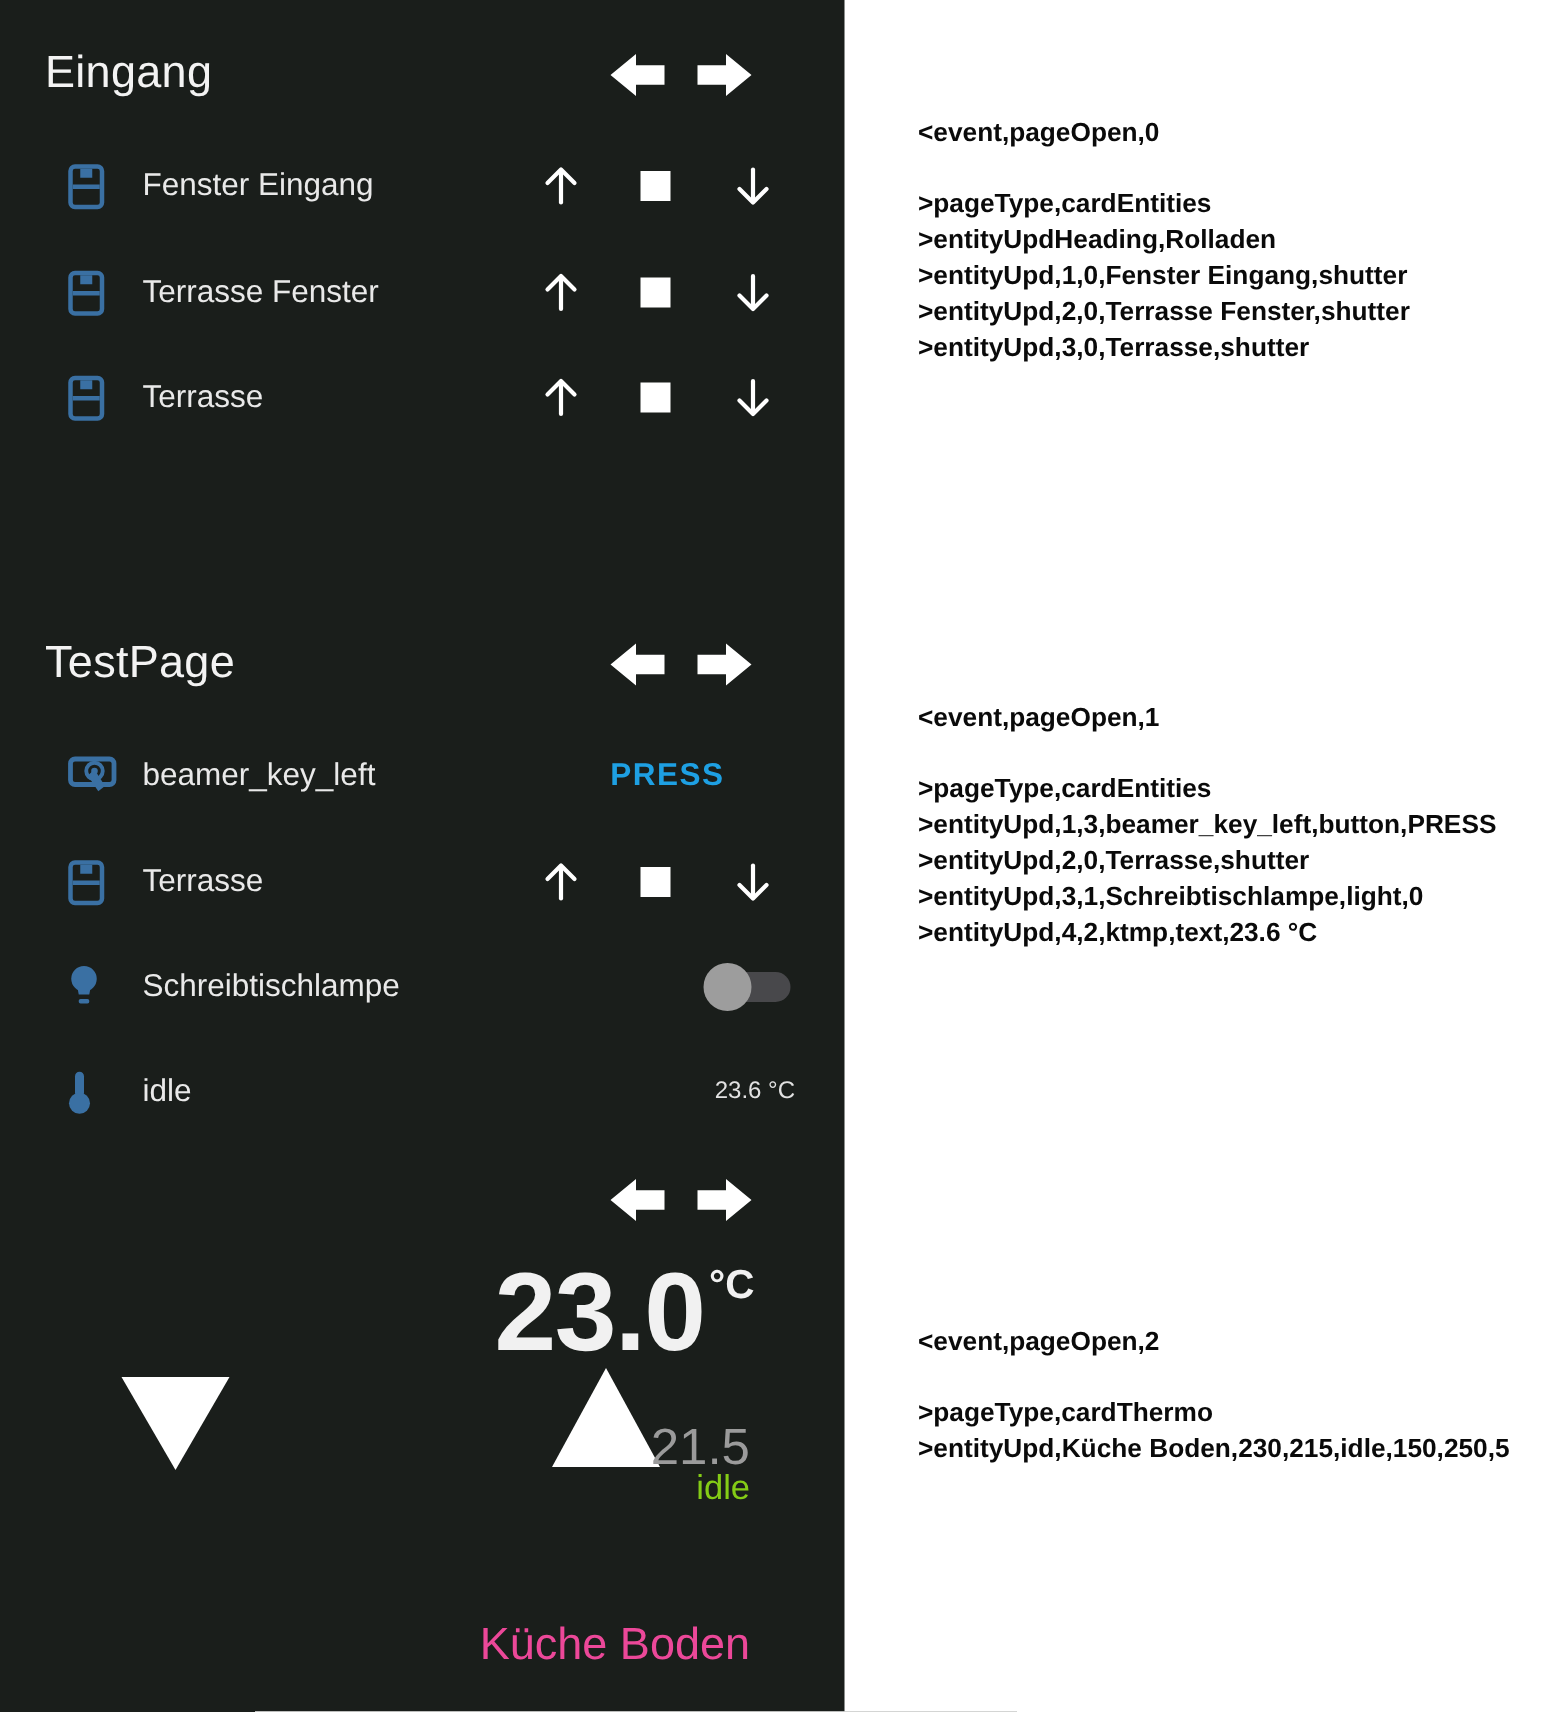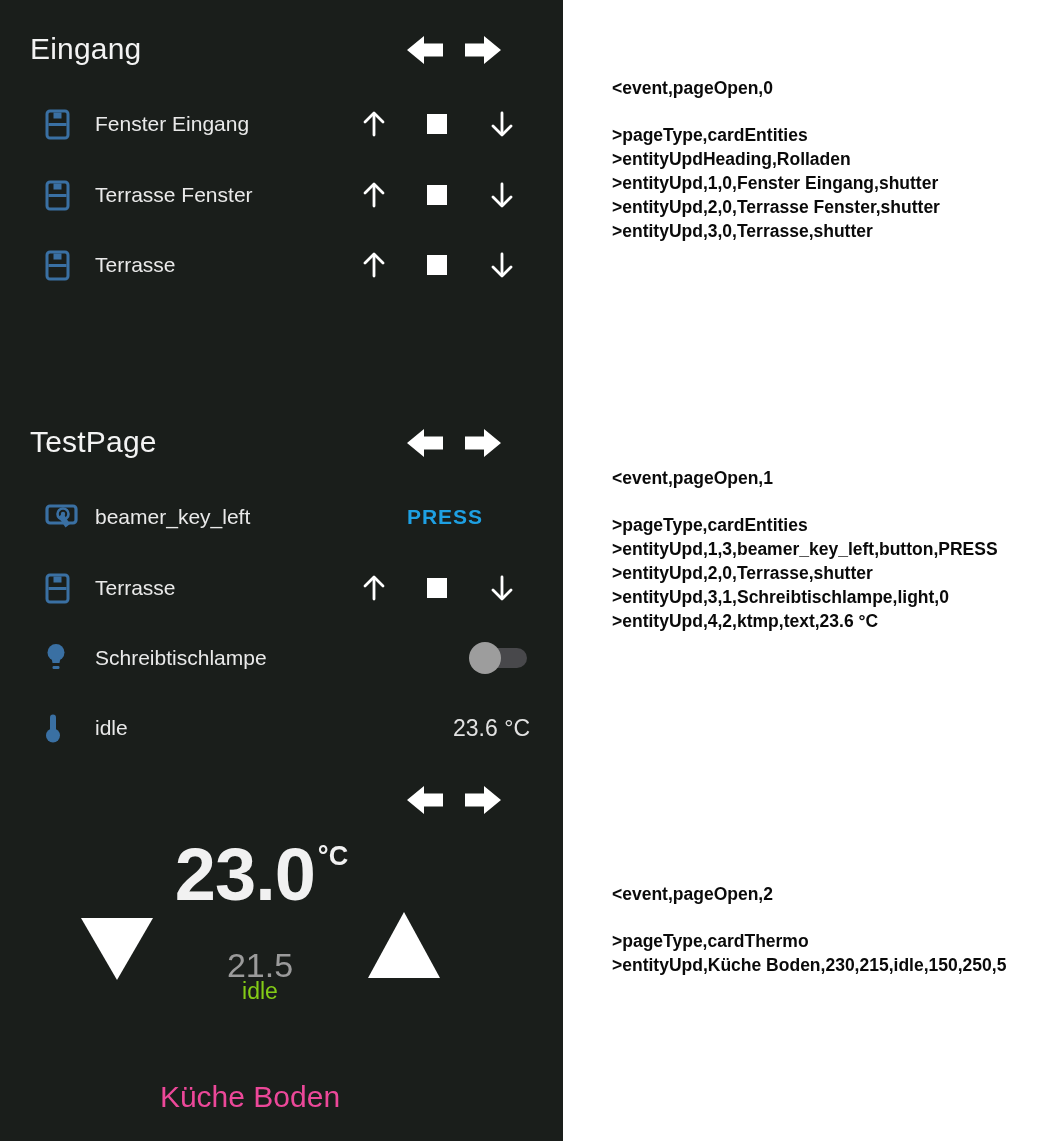--- a/index.html
+++ b/index.html
@@ -23,7 +23,7 @@
   .press-label{position:absolute;left:400px;width:90px;top:50%;transform:translateY(-50%);
                text-align:center;font-size:21px;font-weight:700;letter-spacing:1px;}
   .text-value{position:absolute;left:410px;width:120px;top:50%;transform:translateY(-50%);
-              text-align:right;font-size:23px;color:#e2e2e2;}
+              text-align:right;font-size:16px;color:#e2e2e2;}
 
   .toggle-track{position:absolute;left:470px;top:50%;transform:translateY(-50%);
                 width:57px;height:20px;border-radius:10px;background:#48484b;}

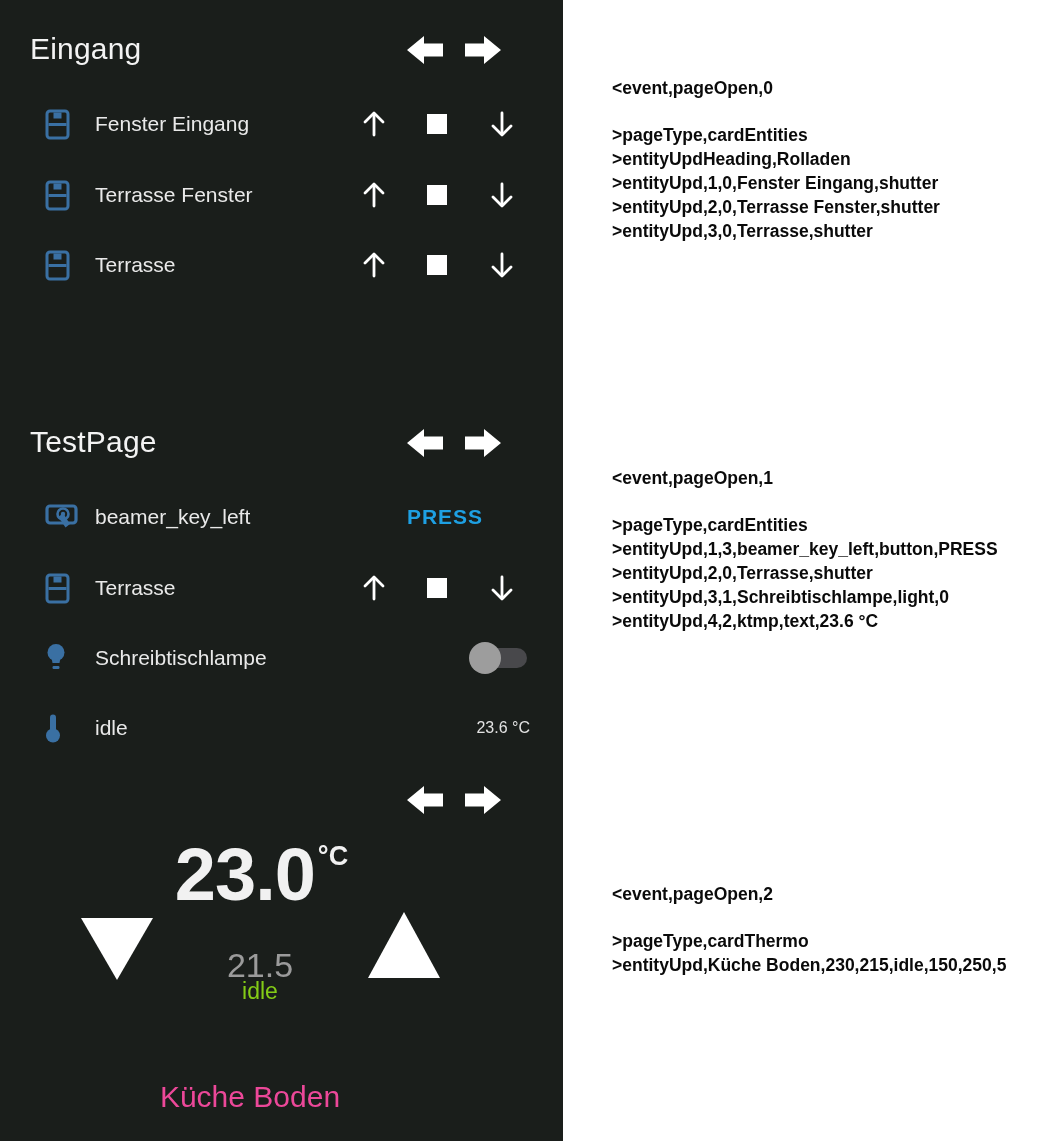--- a/index.html
+++ b/index.html
@@ -30,7 +30,7 @@
   .toggle-knob{position:absolute;left:469px;top:50%;transform:translateY(-50%);margin-top:0;
                width:32px;height:32px;border-radius:50%;background:#9d9d9d;}
 
-  .thermo-center{position:absolute;left:20px;width:480px;text-align:center;}
+  .thermo-center{position:absolute;left:20px;width:480px;text-align:right;}
   .temp-big{font-size:74px;font-weight:700;color:#f1f1f1;letter-spacing:-1px;line-height:1;}
   .temp-unit{font-size:27px;font-weight:700;color:#f1f1f1;vertical-align:top;position:relative;top:3px;left:3px;}
   .tri-down{position:absolute;left:81px;top:918px;width:0;height:0;

